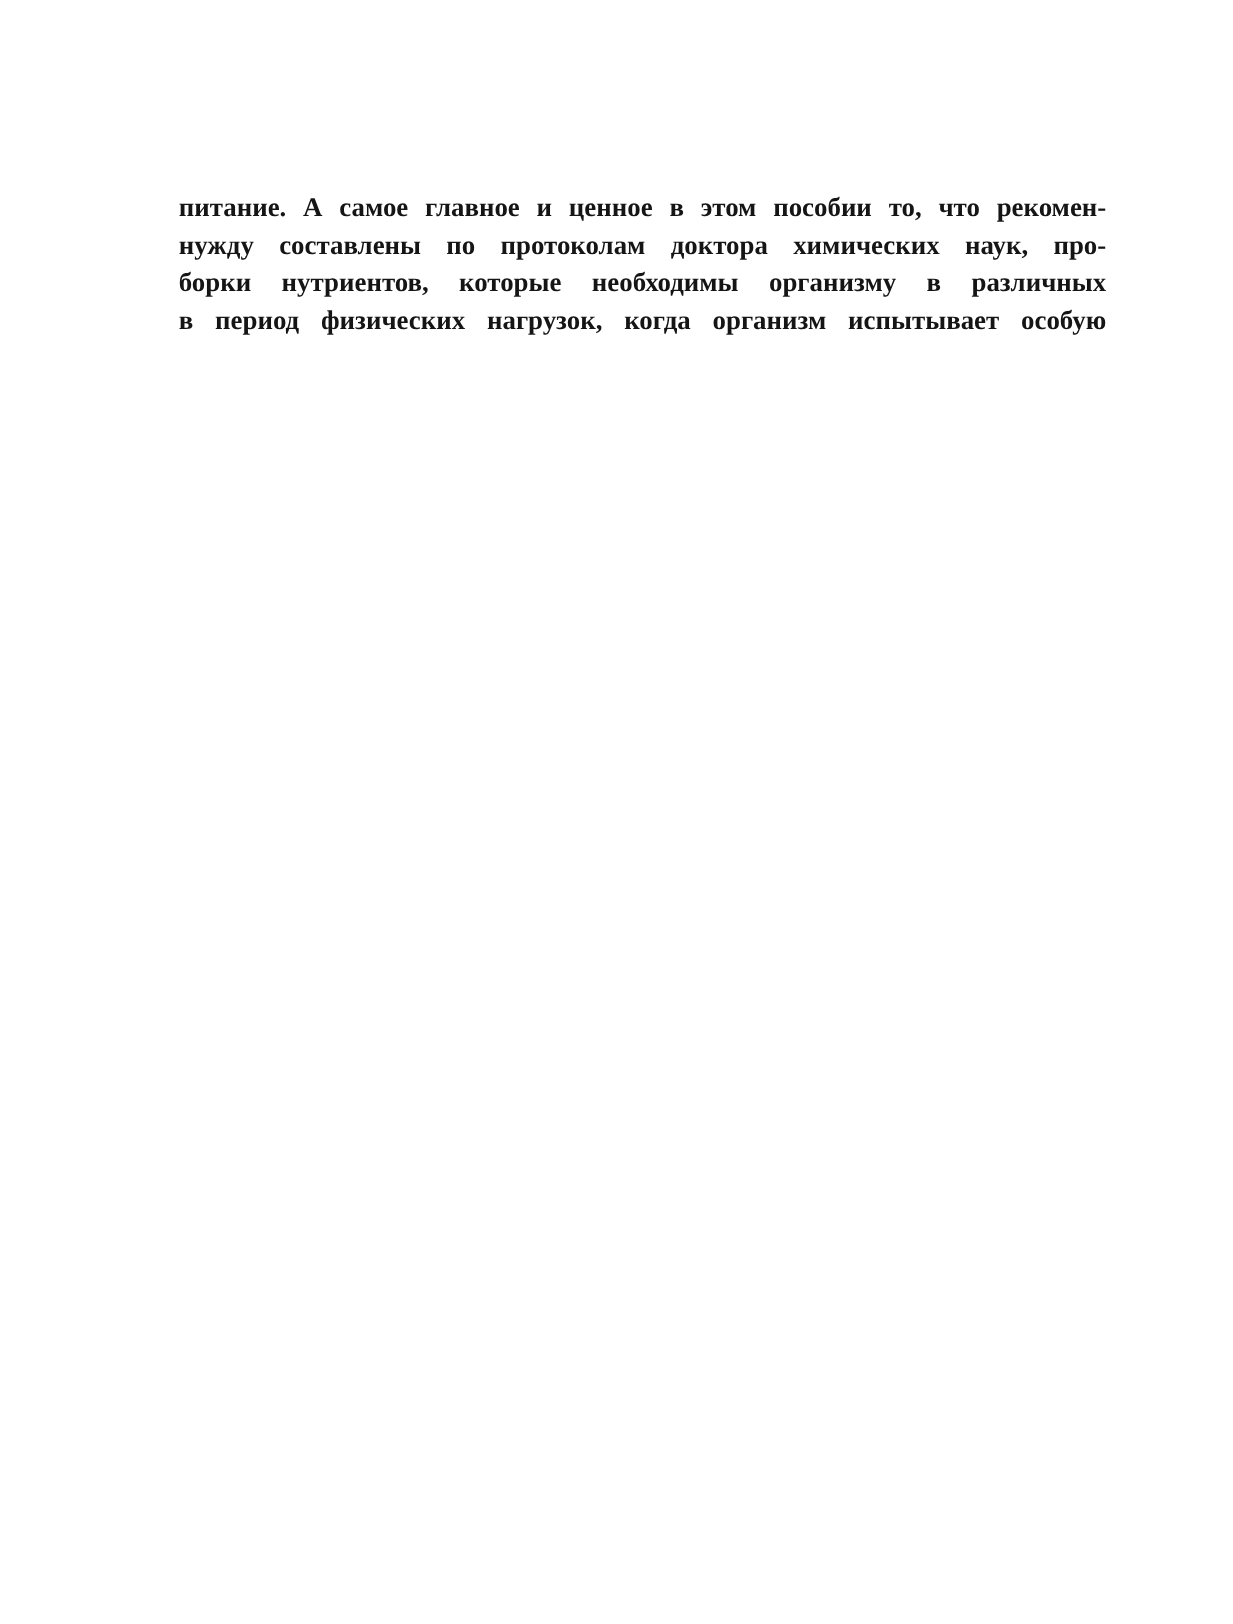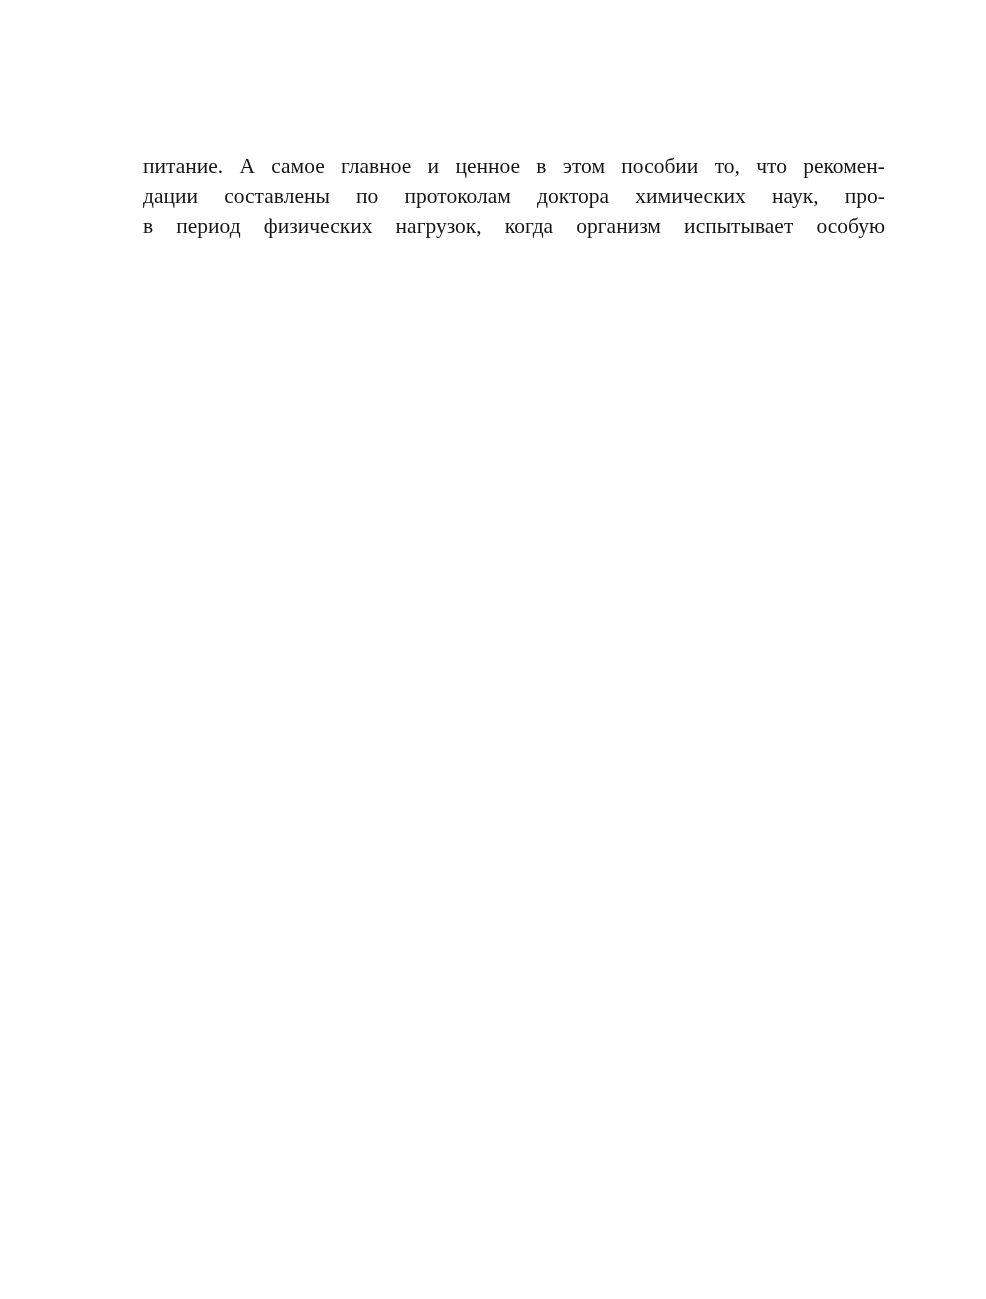--- a/index.html
+++ b/index.html
@@ -30,6 +30,7 @@
     text-align: justify;
     text-align-last: justify;
     white-space: normal;
+    font-weight: bold;
   }
   .line.last {
     text-align-last: left;

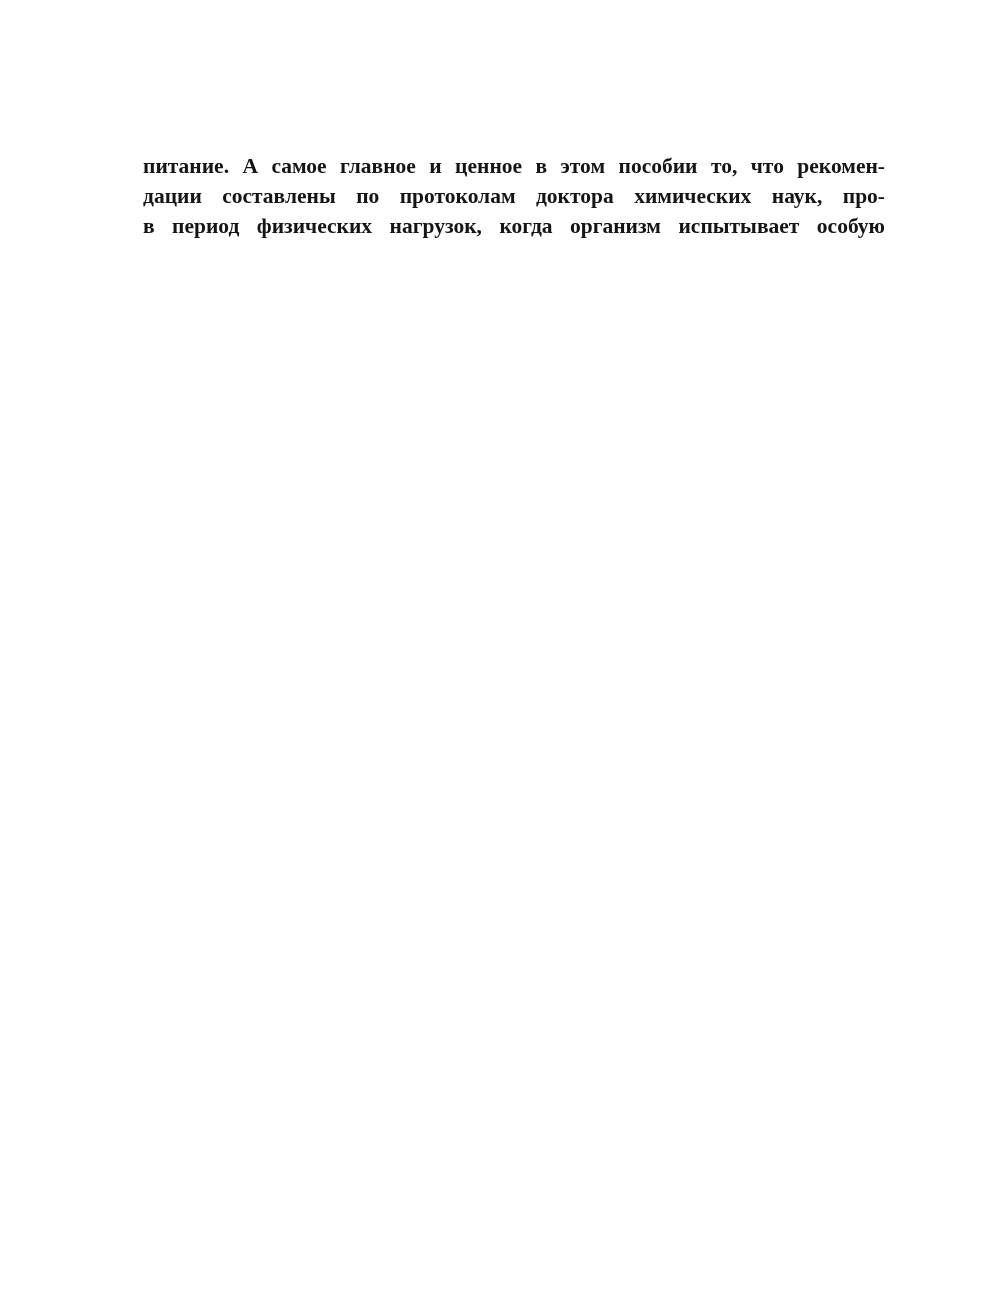--- a/index.html
+++ b/index.html
@@ -42,7 +42,7 @@
 <div class="page">
   <div class="text-block">
     <div class="line">питание. А самое главное и ценное в этом пособии то, что рекомен-</div>
-    <div class="line">дации составлены по протоколам доктора химических наук, про-</div>
+    <div class="line">нужду составлены по протоколам доктора химических наук, про-</div>
     <div class="line">в период физических нагрузок, когда организм испытывает особую</div>
   </div>
 </div>

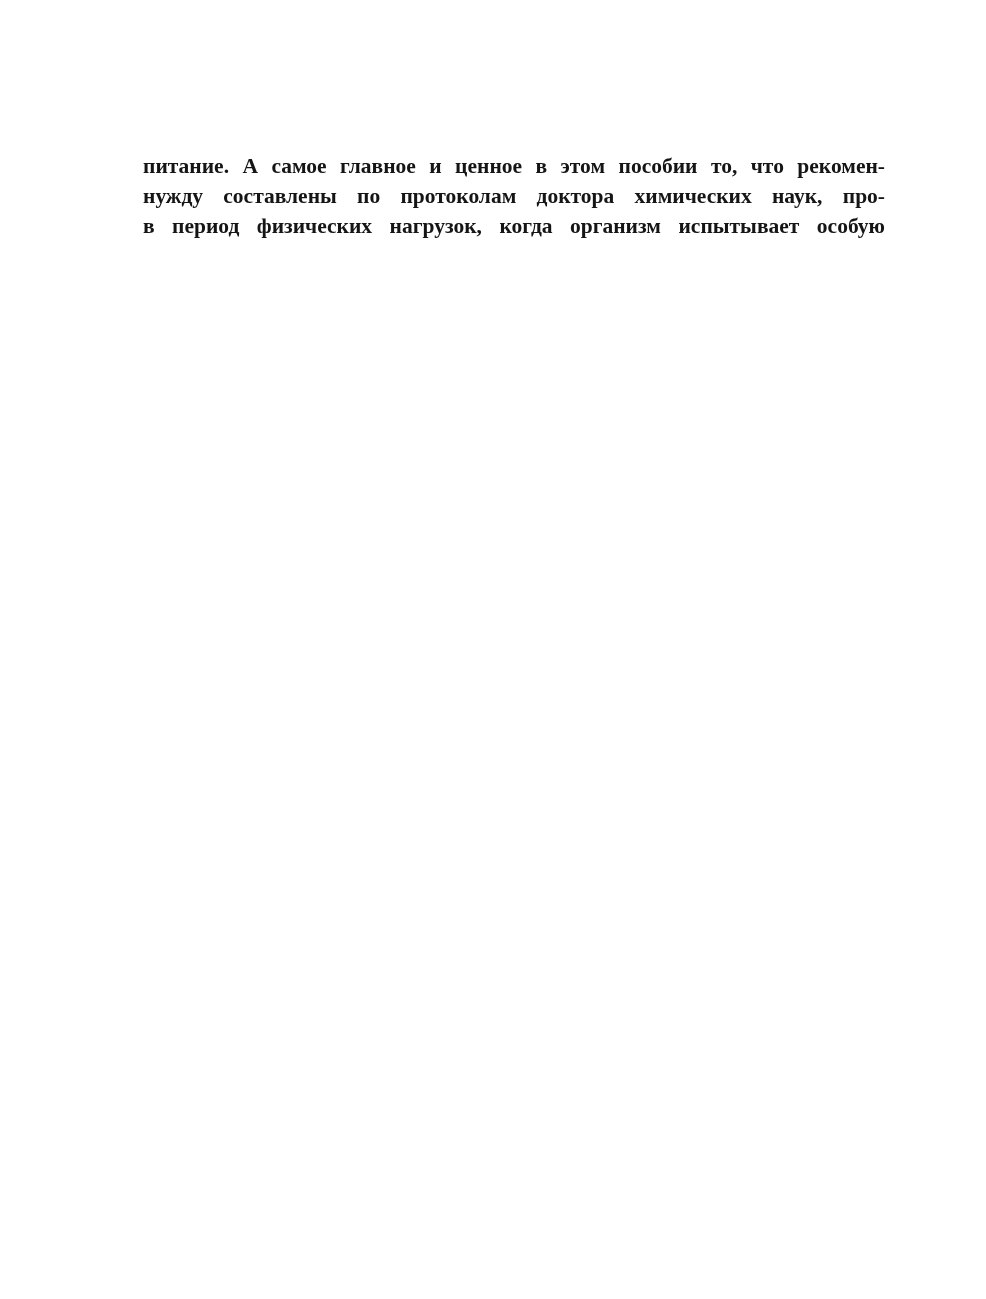--- a/index.html
+++ b/index.html
@@ -43,6 +43,7 @@
   <div class="text-block">
     <div class="line">питание. А самое главное и ценное в этом пособии то, что рекомен-</div>
     <div class="line">нужду составлены по протоколам доктора химических наук, про-</div>
+    <div class="line">борки нутриентов, которые необходимы организму в различных</div>
     <div class="line">в период физических нагрузок, когда организм испытывает особую</div>
   </div>
 </div>

